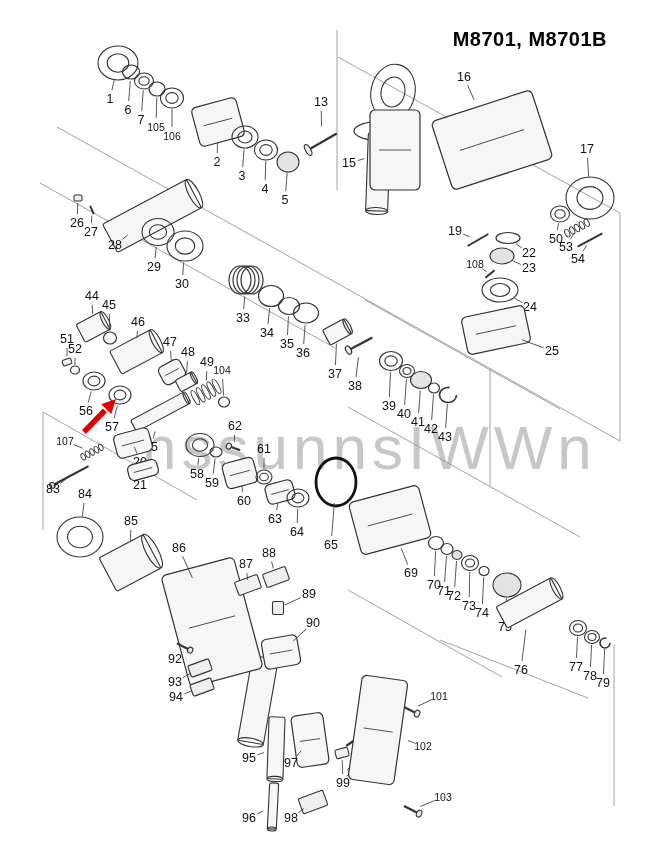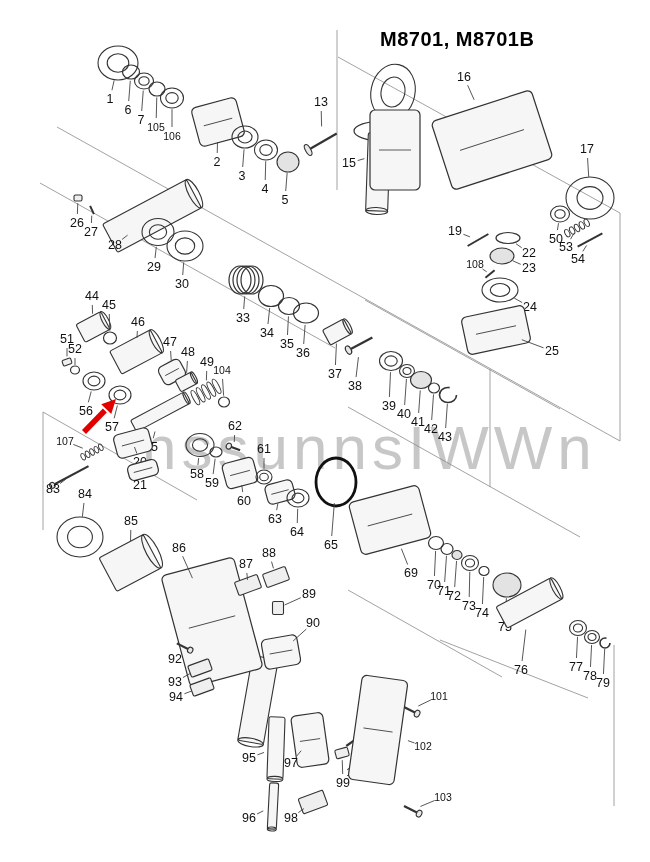--- a/index.html
+++ b/index.html
@@ -8,7 +8,7 @@
     overflow:hidden;font-family:"Liberation Sans",sans-serif;
   }
   .title{
-    position:absolute;top:28px;left:380px;width:250px;
+    position:absolute;top:28px;left:380px;width:250px;text-align:right;
     padding-right:23px;box-sizing:border-box;font-size:20px;font-weight:bold;
     color:#000;z-index:3;letter-spacing:.5px;
   }

